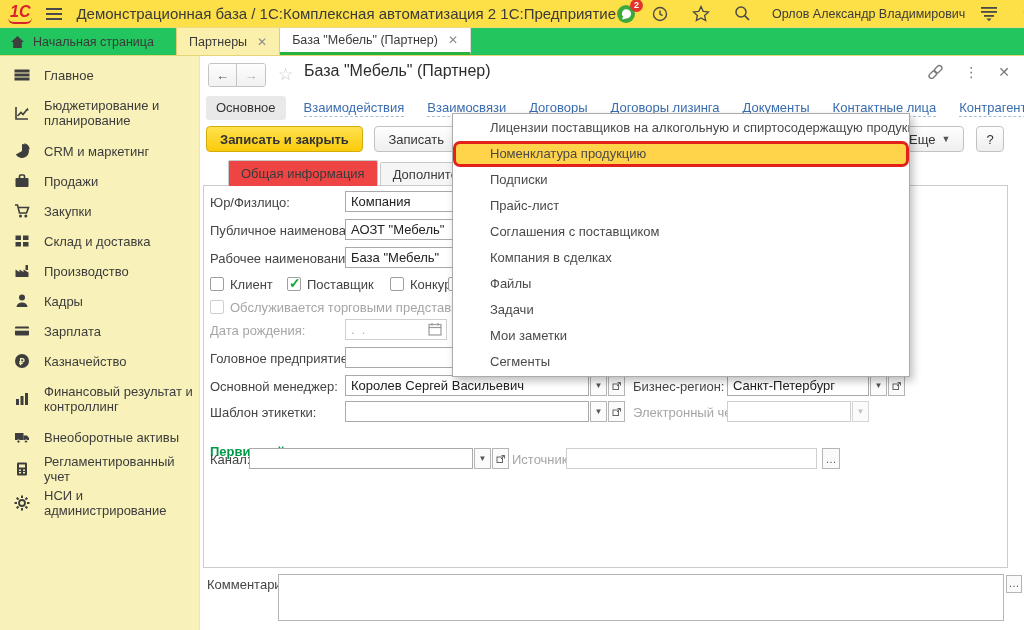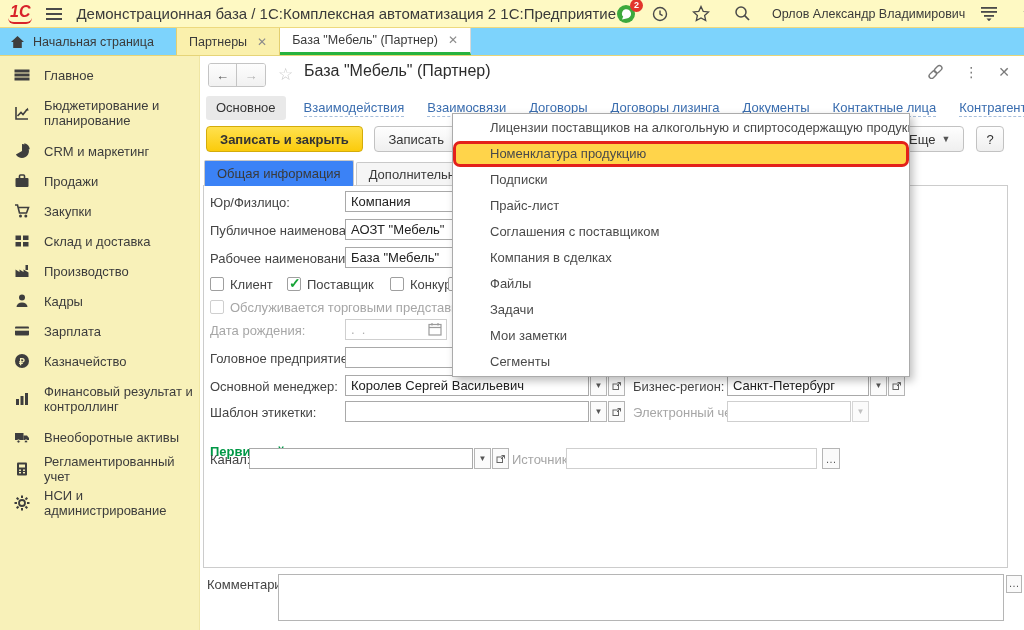--- a/index.html
+++ b/index.html
@@ -7,7 +7,7 @@
   body { font-family:"Liberation Sans", sans-serif; font-size:13px; color:#333; position:relative; overflow:hidden; background:#fff; }
 
   
-  #titlebar { position:absolute; left:0; top:0; width:1024px; height:28px; background:#fef9c3; border-bottom:1px solid #EDD97E; display:flex; align-items:center; padding:12px 8px; }
+  #titlebar { position:absolute; left:0; top:0; width:1024px; height:28px; background:#fde047; border-bottom:1px solid #EDD97E; display:flex; align-items:center; padding:12px 8px; }
   .logo { color:#D8232A; font-weight:bold; font-size:16px; font-style:italic; border-bottom:2px solid #D8232A; border-radius:0 0 6px 6px; padding:0 2px 1px 2px; margin-right:14px; }
   .tb-icon { display:inline-flex; align-items:center; justify-content:center; width:22px; height:22px; margin-right:6px; cursor:pointer; }
   #titlebar .app-title { font-size:15px; color:#3A3A3A; margin-left:8px; white-space:nowrap; }

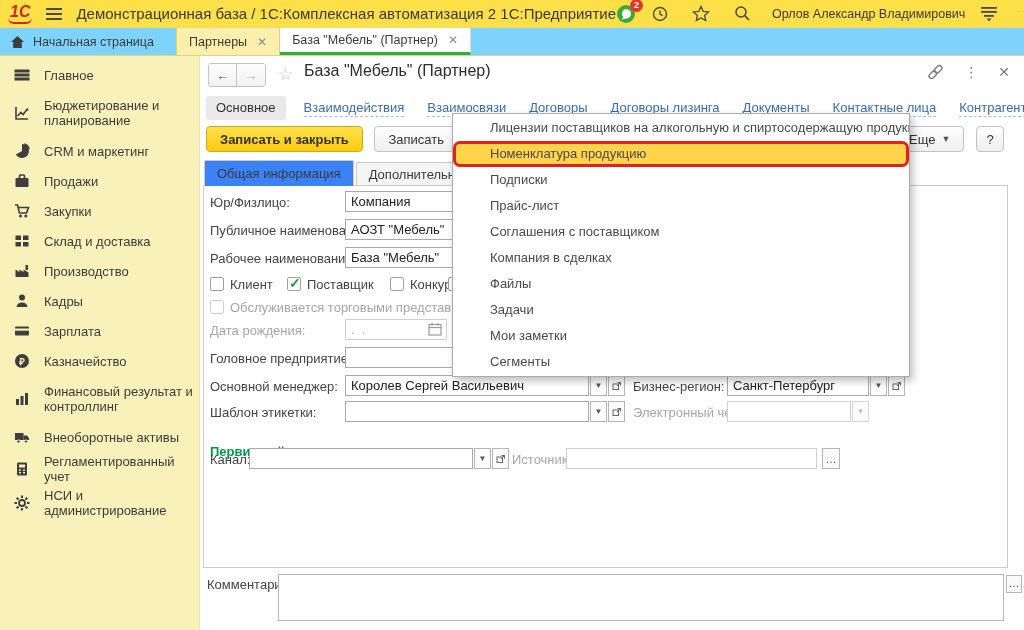--- a/index.html
+++ b/index.html
@@ -18,7 +18,7 @@
   .winbtn { color:#5A5A5A; font-size:13px; cursor:pointer; width:16px; text-align:center; }
 
   
-  #tabbar { position:absolute; left:0; top:28px; width:1024px; height:28px; background:#7dd3fc; border-bottom:1px solid #E6D478; display:flex; }
+  #tabbar { position:absolute; left:0; top:28px; width:1024px; height:28px; background:#22c55e; border-bottom:1px solid #E6D478; display:flex; }
   .wtab { display:flex; align-items:center; padding:0 12px; gap:8px; border-right:1px solid #E3CF6F; font-size:12.5px; color:#3A3A3A; cursor:pointer; white-space:nowrap; }
   .wtab.home { padding:0 22px 0 10px; }
   .wtab.plain { background:#FAF0AC; }

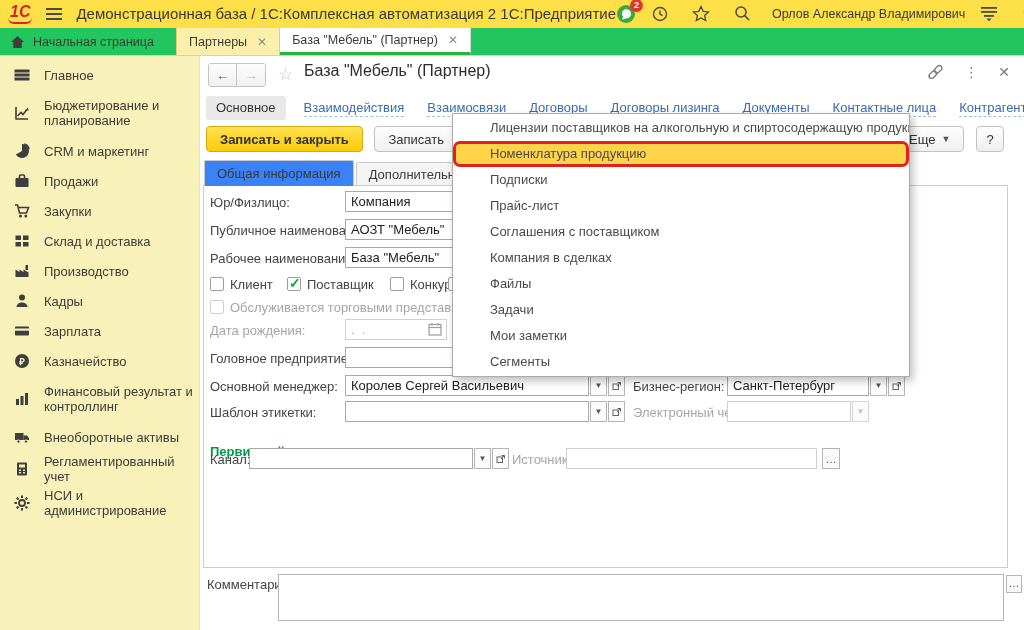--- a/index.html
+++ b/index.html
@@ -60,7 +60,7 @@
   
   #formtabs { position:absolute; left:4px; top:105px; display:flex; align-items:flex-end; height:25px; }
   .ftab { height:24px; display:flex; align-items:center; padding:0 12px; border:1px solid #C9C9C9; border-bottom:none; background:#F5F5F5; color:#3A3A3A; cursor:pointer; margin-right:2px; border-radius:2px 2px 0 0; white-space:nowrap; }
-  .ftab.active { background:#3b82f6; height:26px; position:relative; z-index:3; }
+  .ftab.active { background:#ef4444; height:26px; position:relative; z-index:3;margin-left:24px; }
 
   
   #formbox { position:absolute; left:203px; top:185px; width:805px; height:383px; border:1px solid #CCCCCC; background:#fff; z-index:1; }

